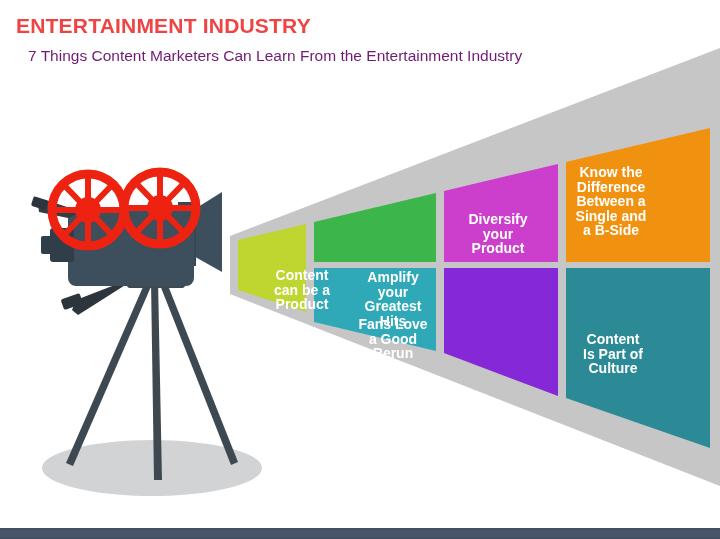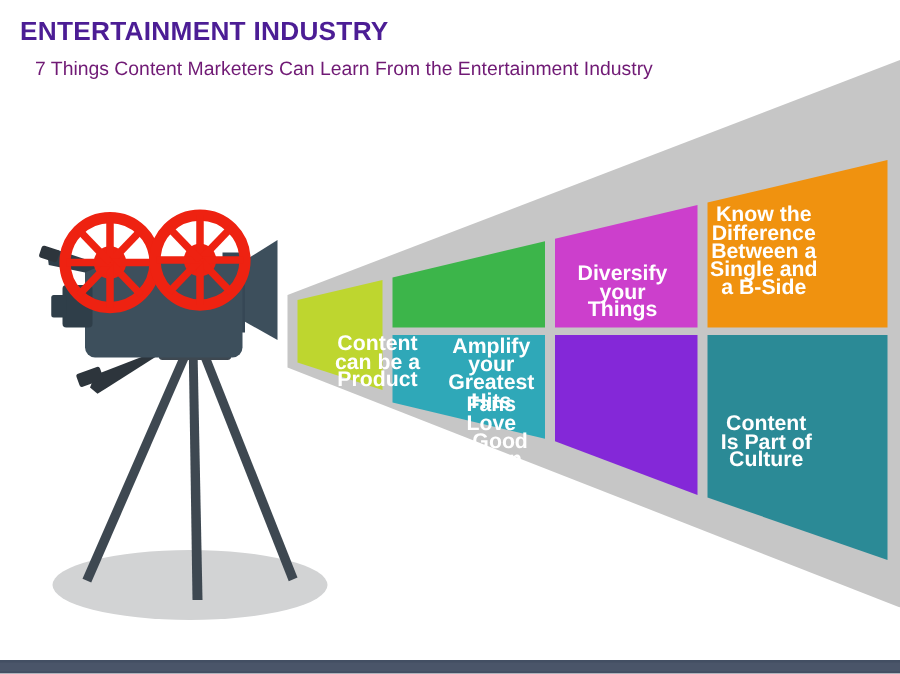--- a/index.html
+++ b/index.html
@@ -35,7 +35,7 @@
     font-size: 21px;
     font-weight: bold;
     letter-spacing: 0.2px;
-    color: #4c1d95;
+    color: #ef4444;
     white-space: nowrap;
   }
   #page-subtitle {

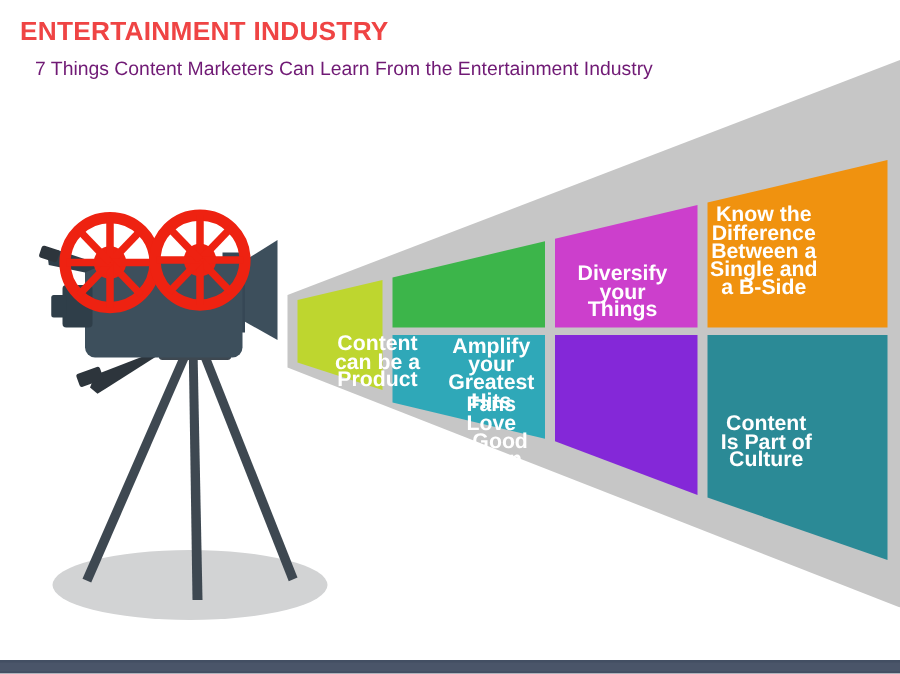--- a/index.html
+++ b/index.html
@@ -71,7 +71,7 @@
     position: absolute;
     color: #ffffff;
     text-align: center;
-    font-size: 17px;
+    font-size: 14px;
     line-height: 14.5px;
     font-weight: bold;
     pointer-events: none;

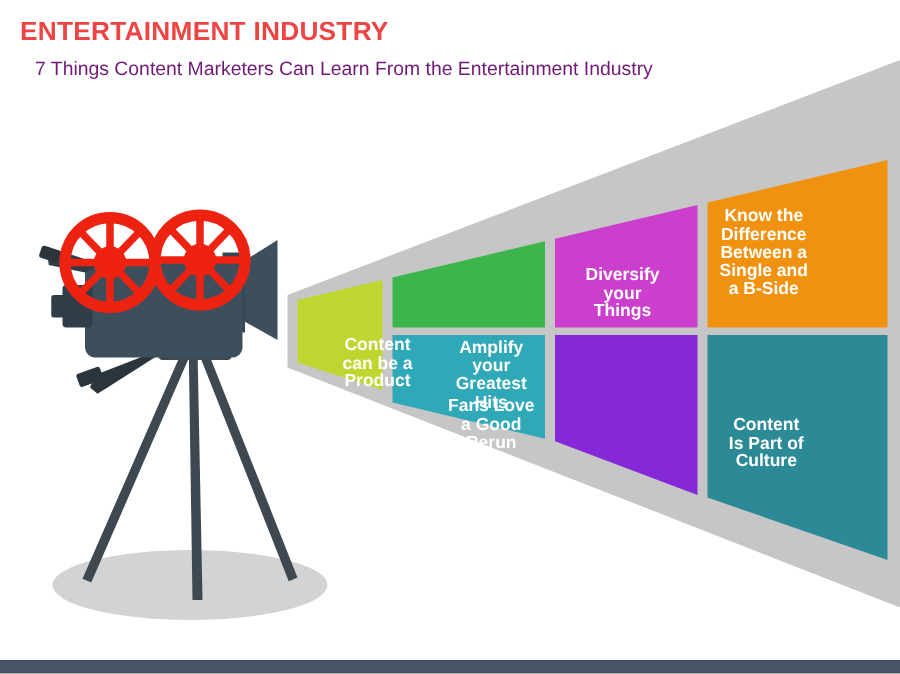--- a/index.html
+++ b/index.html
@@ -144,7 +144,7 @@
 Rerun</div>
     <div class="panel-label" id="label-3">Diversify
 your
-Things</div>
+Product</div>
     <div class="panel-label" id="label-5">Know the
 Difference
 Between a

